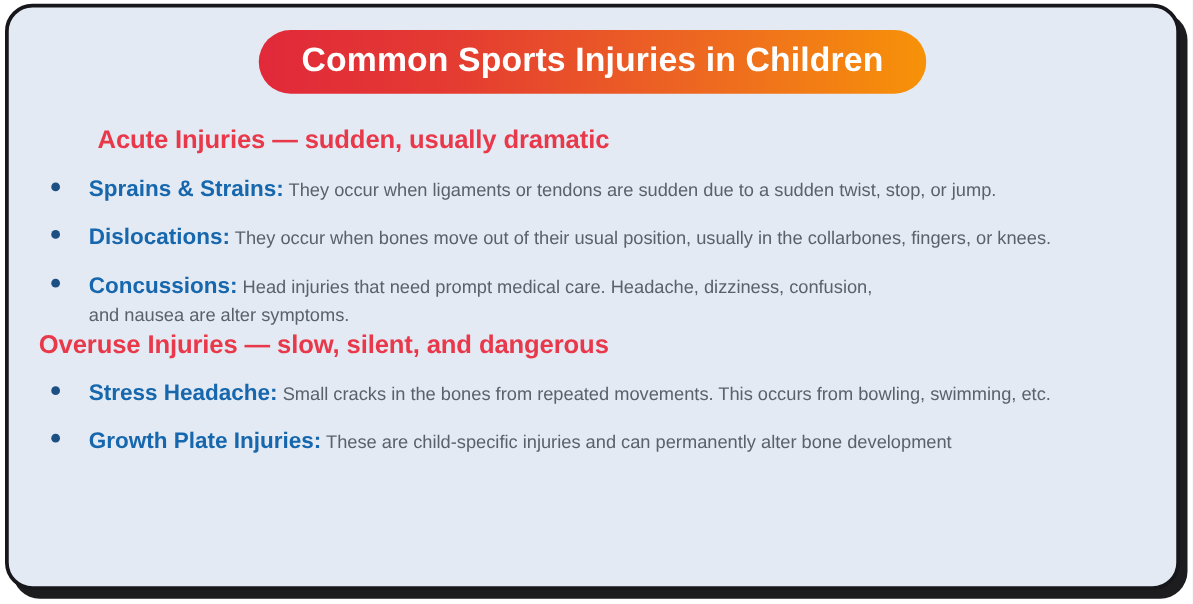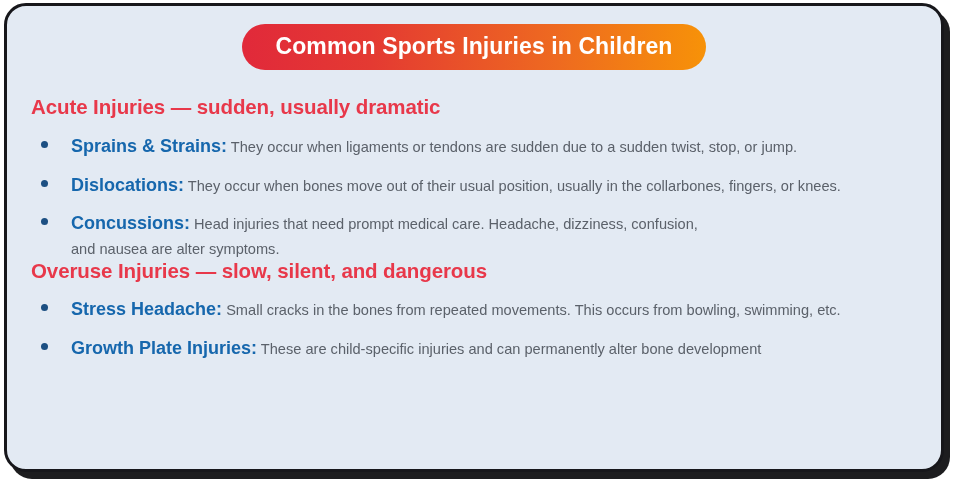--- a/index.html
+++ b/index.html
@@ -39,7 +39,7 @@
     border-radius: 999px;
     background: linear-gradient(90deg, #e1293a 0%, #e43a32 28%, #ee6a20 68%, #f79208 100%);
     color: #ffffff;
-    font-size: 23px;
+    font-size: 27px;
     font-weight: bold;
     letter-spacing: 0.1px;
     line-height: 1.15;

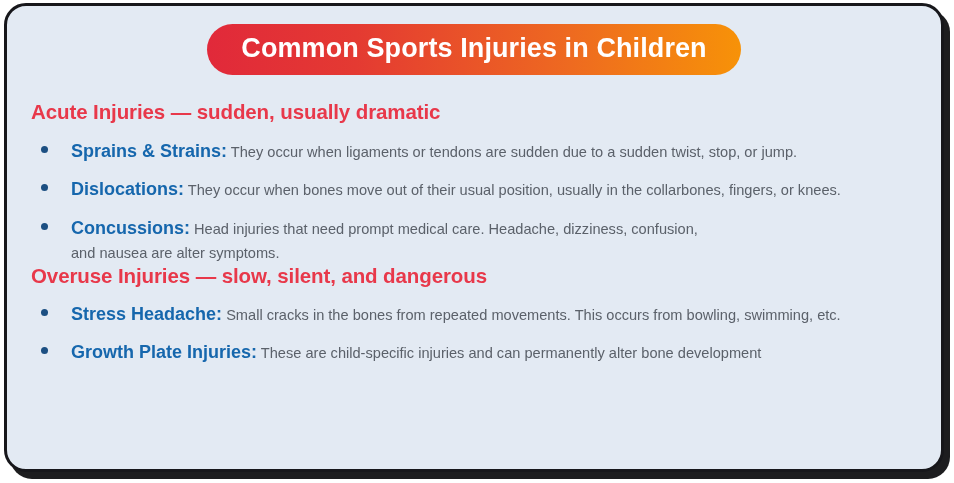--- a/index.html
+++ b/index.html
@@ -57,7 +57,7 @@
     letter-spacing: -0.1px;
     line-height: 1.2;
   }
-  .section-acute { margin-top: 25px; }
+  .section-acute { margin-top: 25px; margin-left: 47px; }
   .section-overuse { }
 
   .bullet-list {

